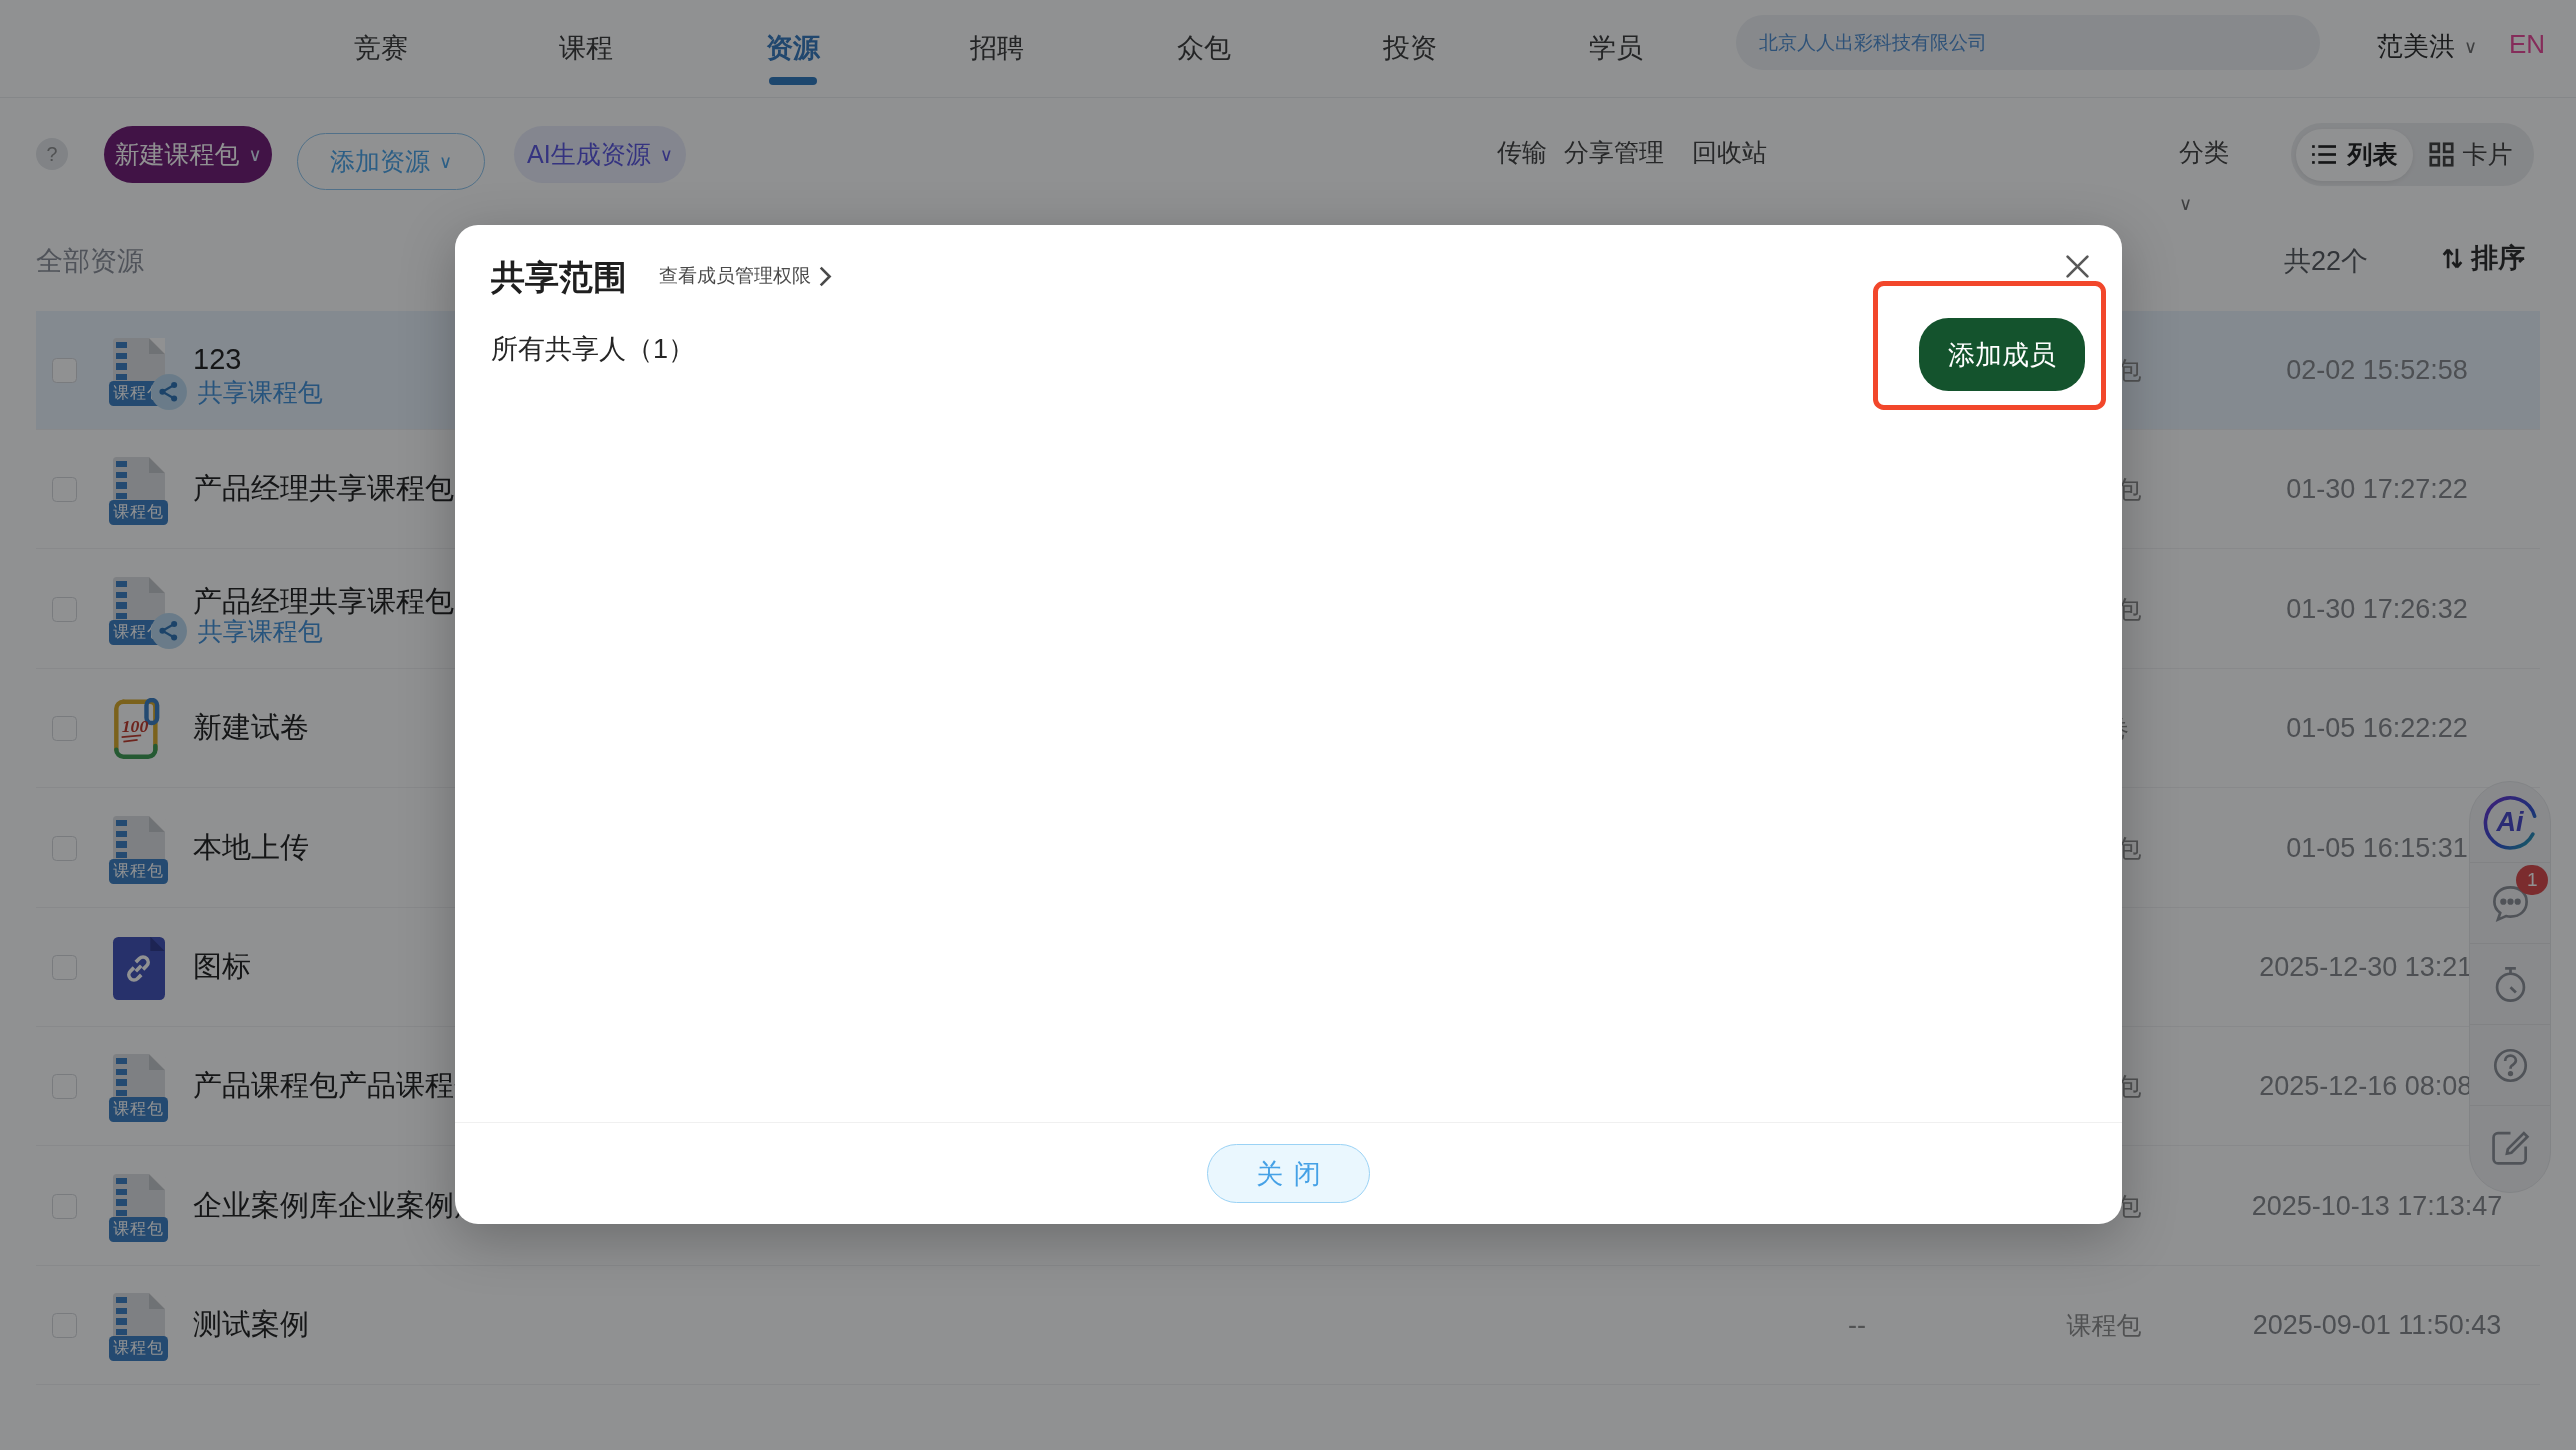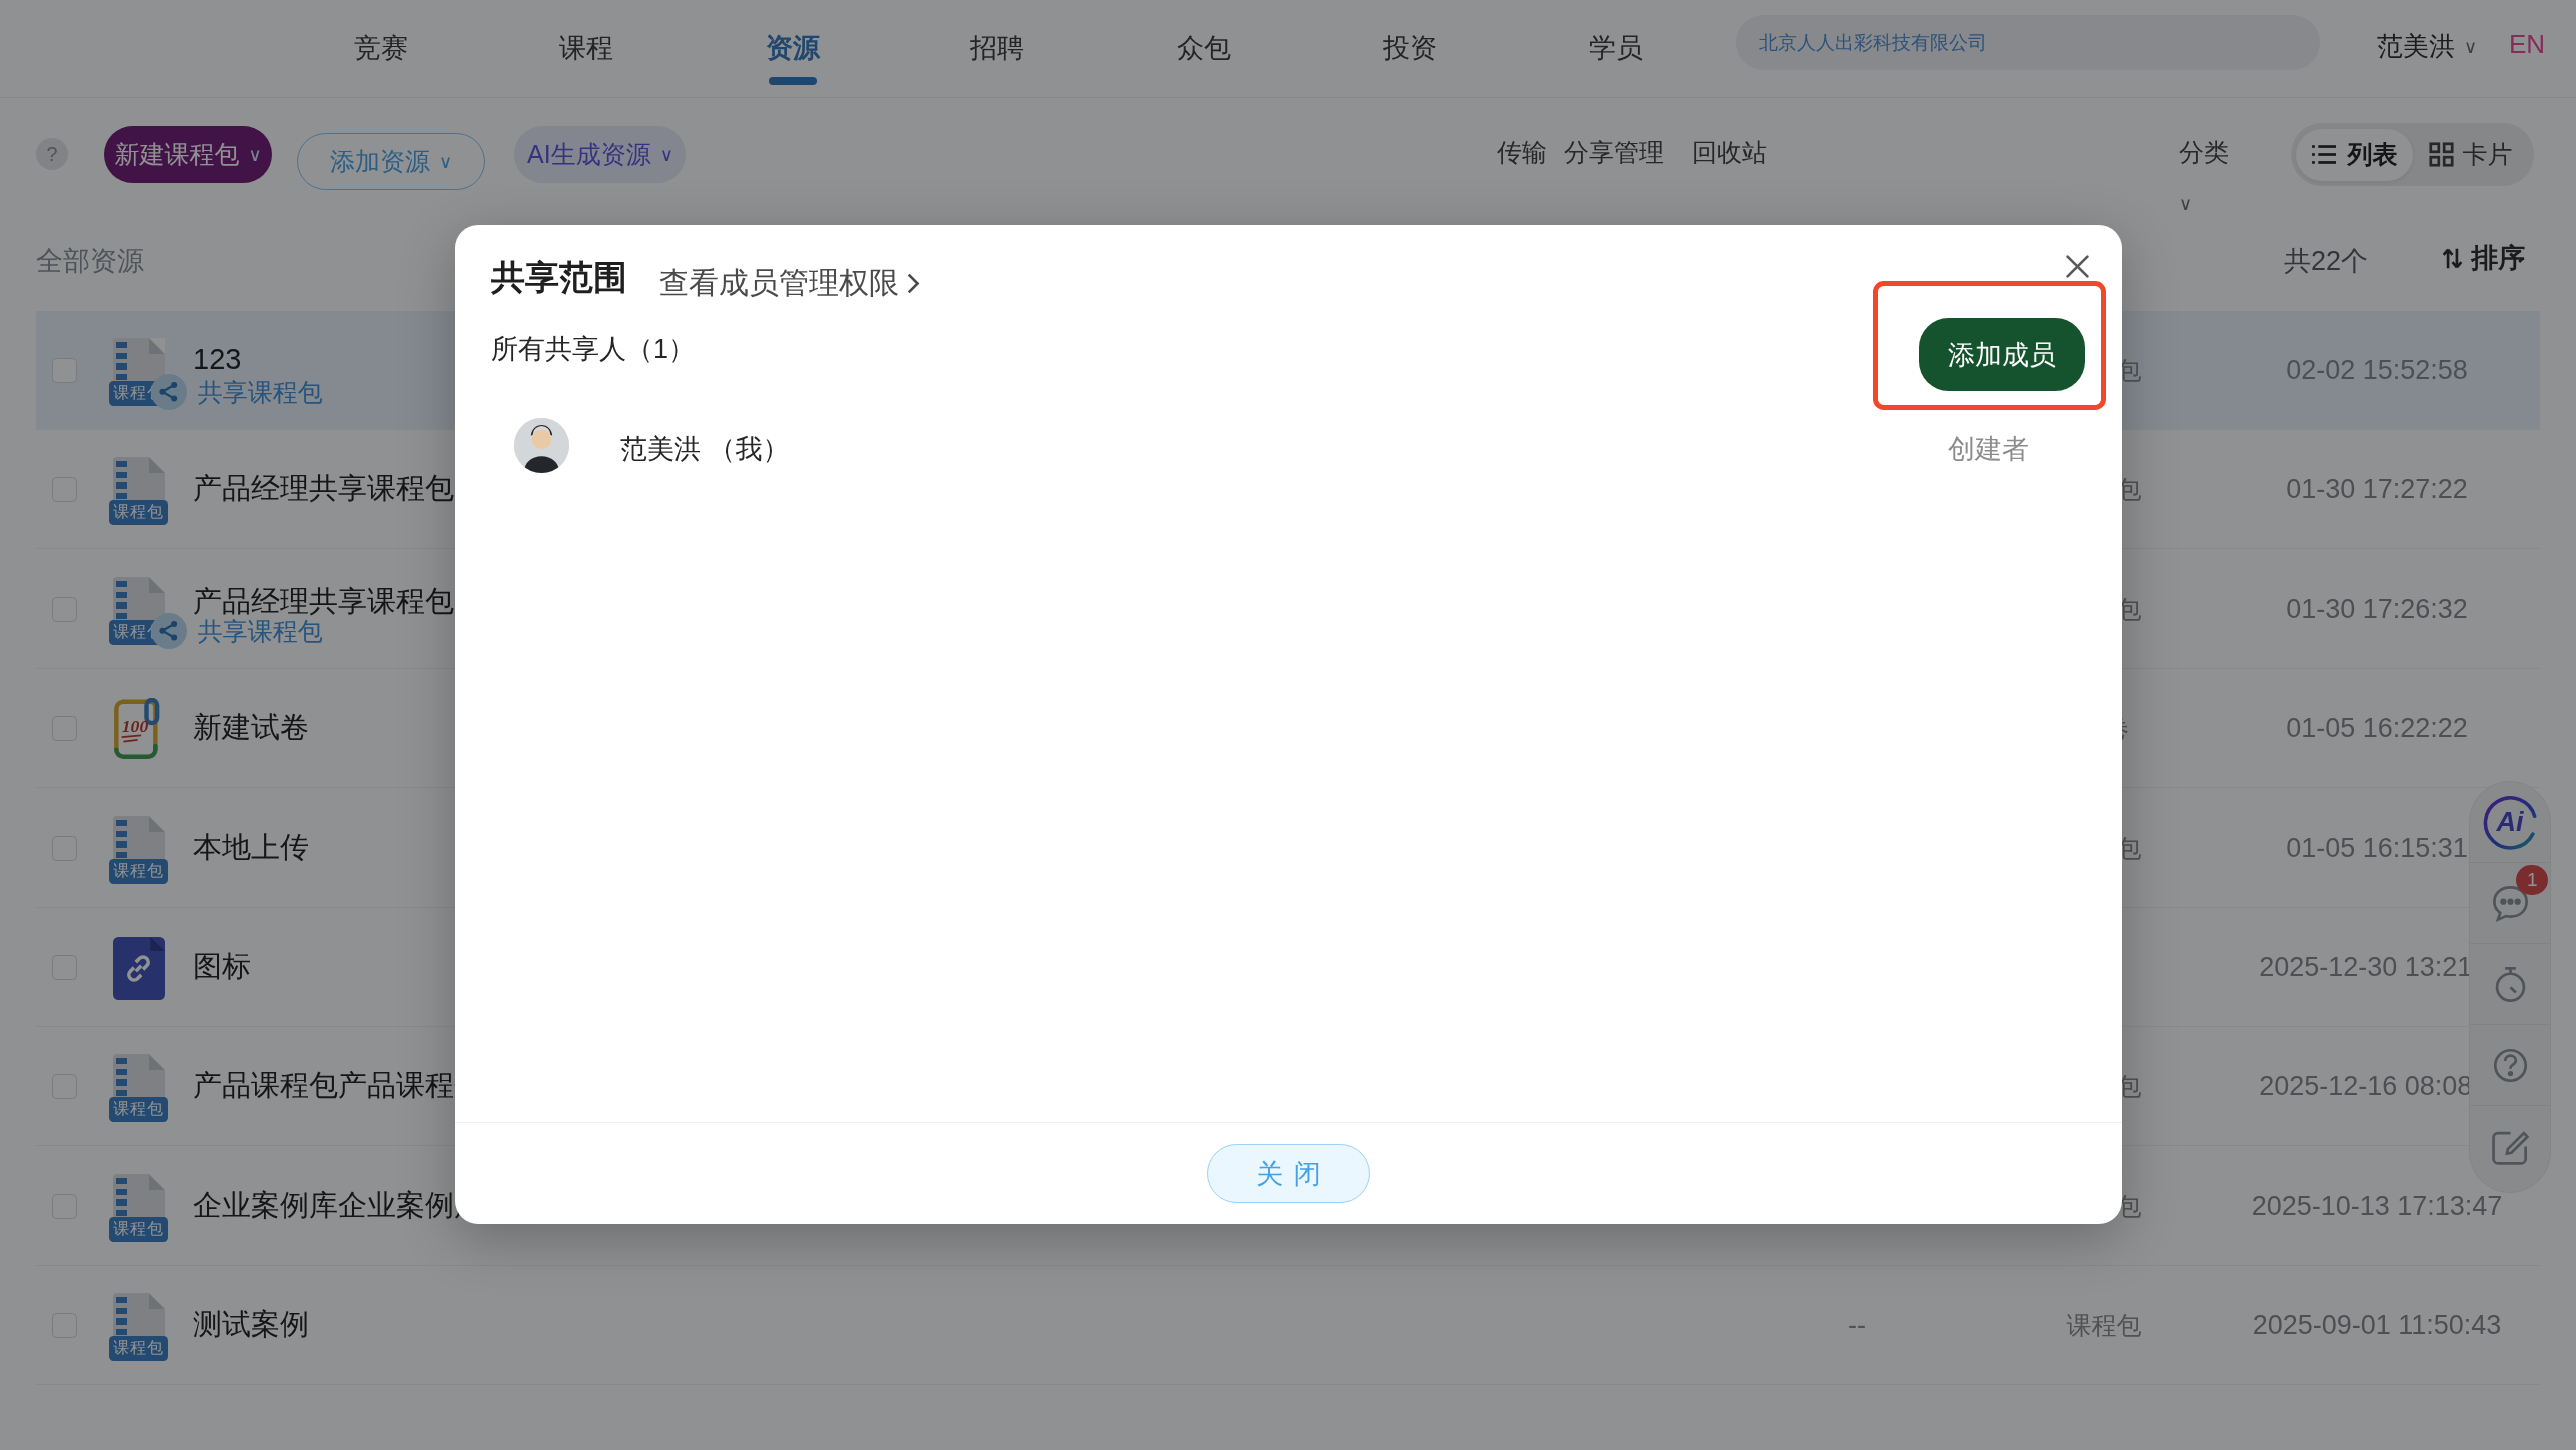--- a/index.html
+++ b/index.html
@@ -139,7 +139,7 @@
     box-shadow:0 14.3px 54px rgba(0,0,0,0.25); }
   #modal-title { position:absolute; left:36px; top:30px; font-size:34px; font-weight:bold;
     color:#1f1f1f; }
-  #perm-link { position:absolute; left:204px; top:38px; font-size:30px; color:#4a4a4a;
+  #perm-link { position:absolute; left:204px; top:38px; font-size:19px; color:#4a4a4a;
     display:flex; align-items:center; gap:7.2px; cursor:pointer; }
   #modal-close { position:absolute; right:27px; top:23px; width:36px; height:36px;
     display:flex; align-items:center; justify-content:center; cursor:pointer; }

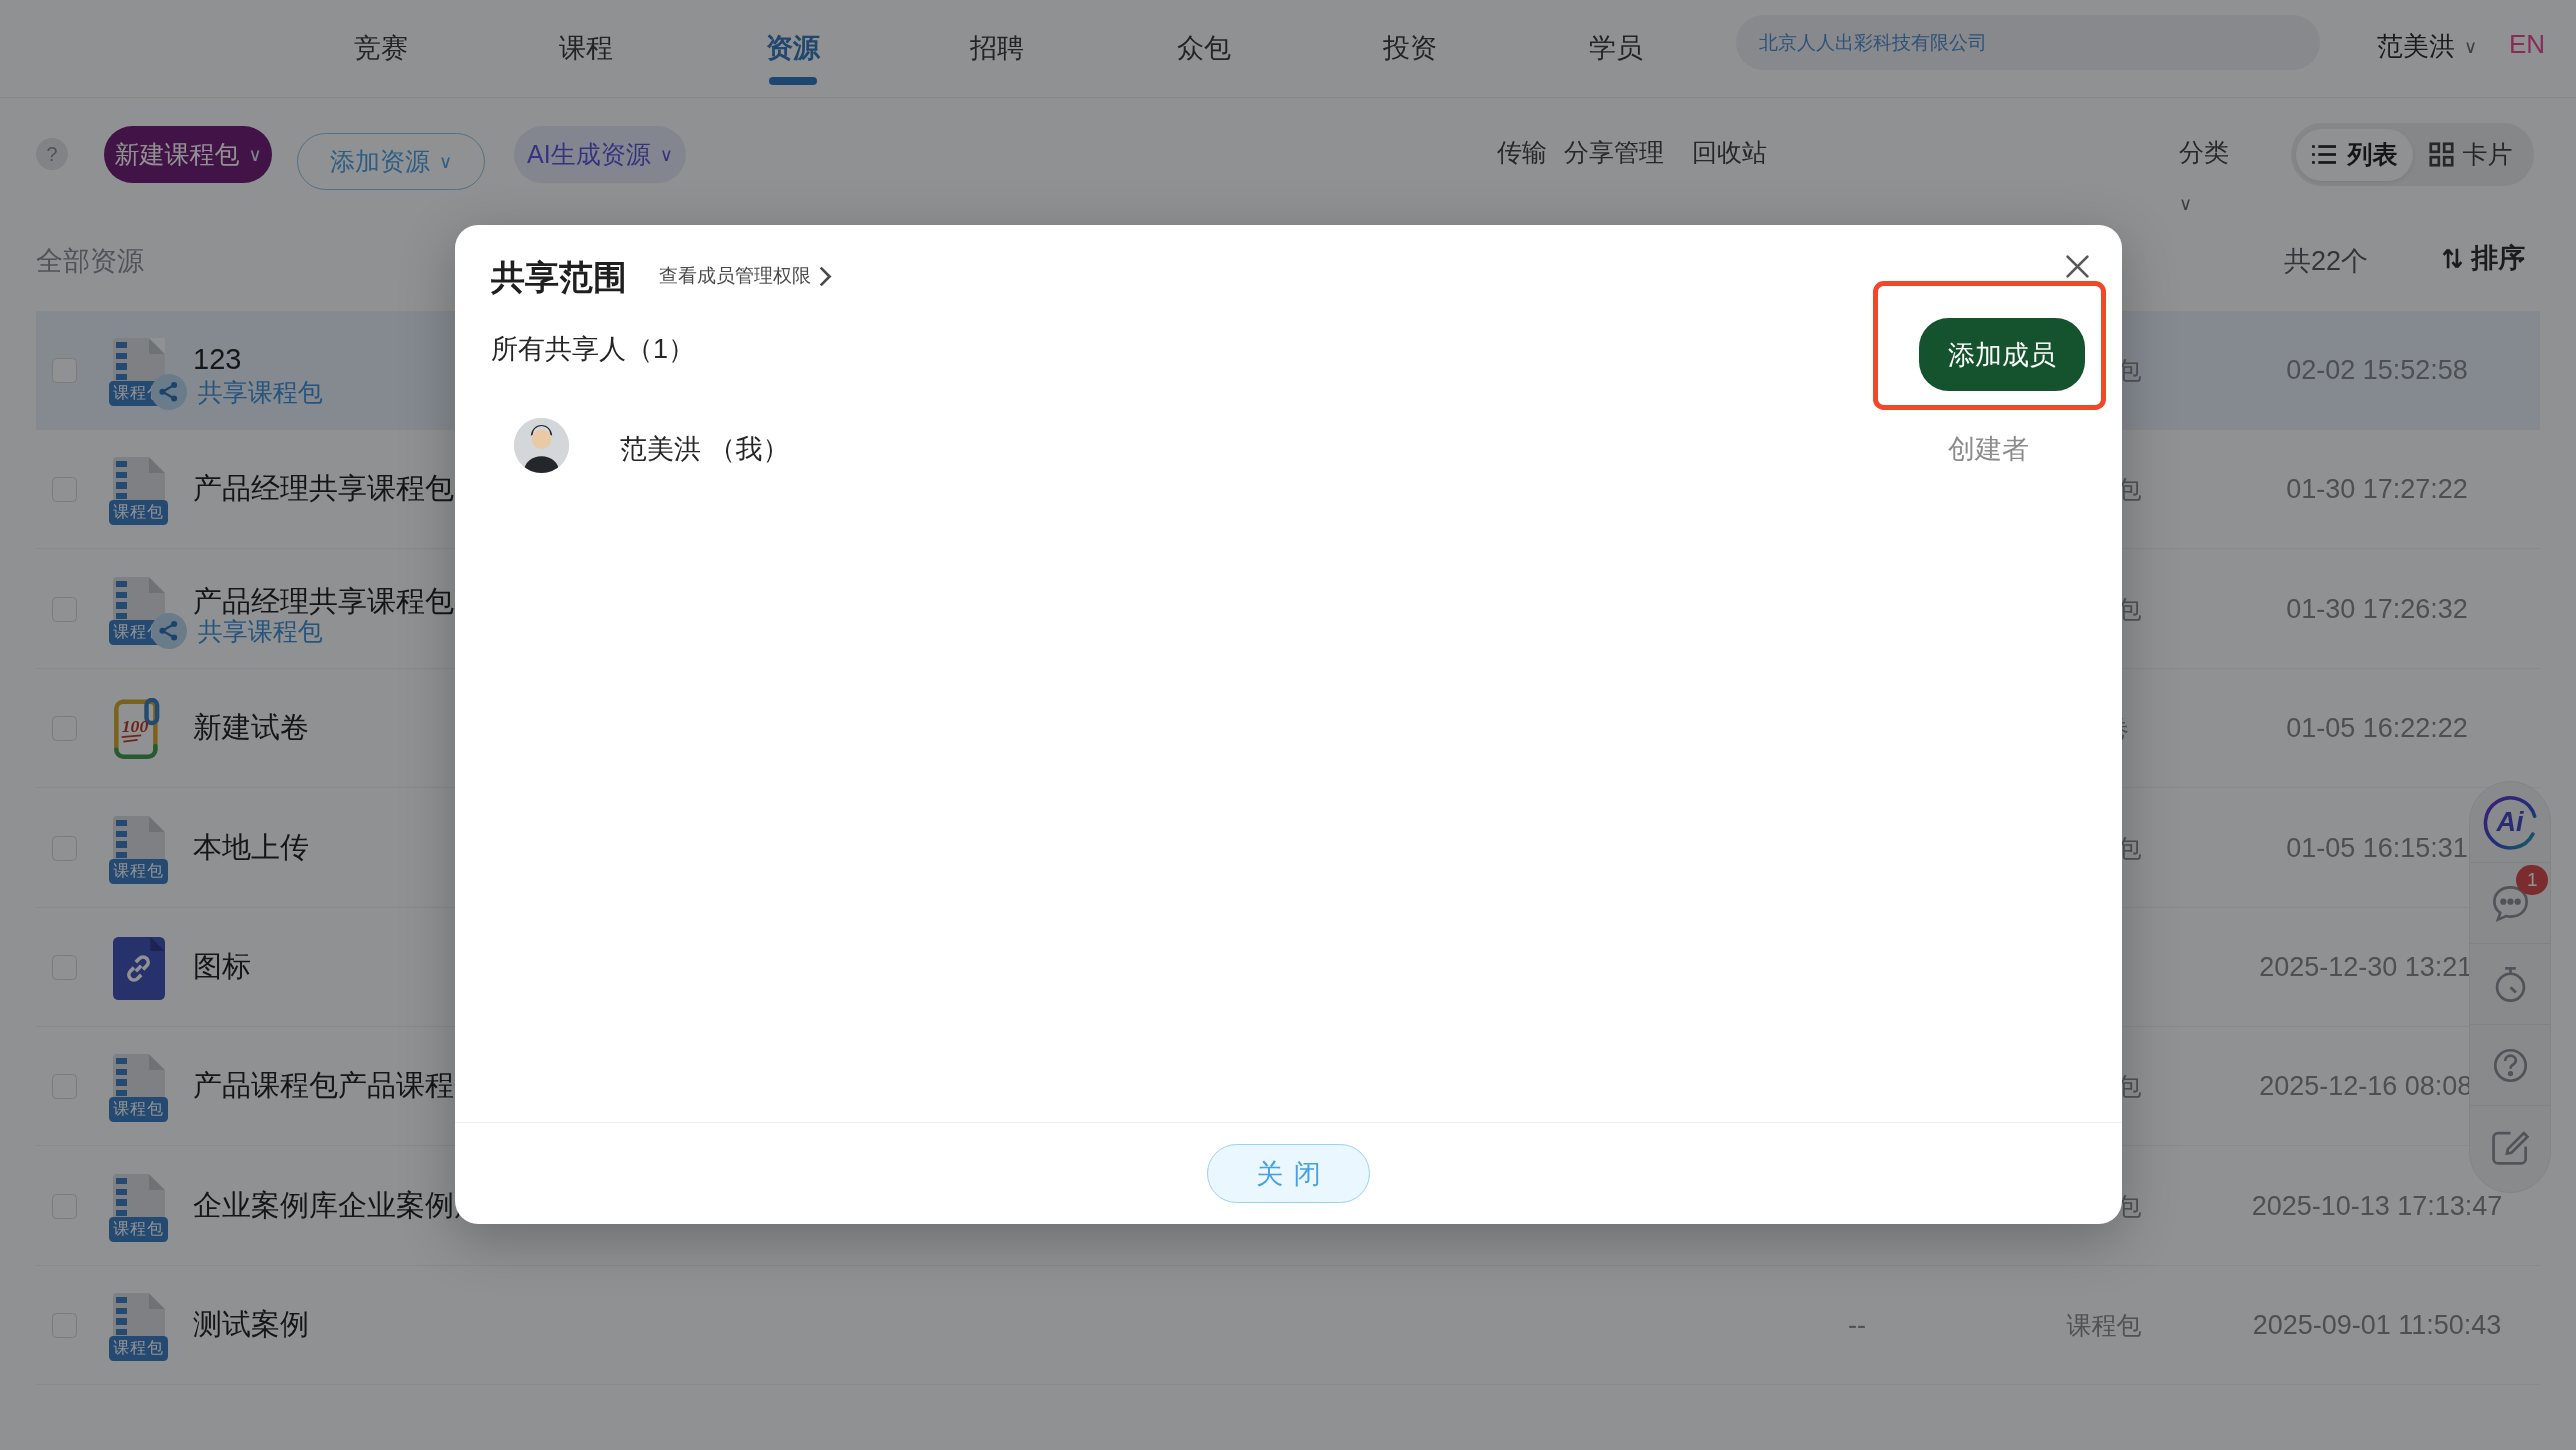--- a/index.html
+++ b/index.html
@@ -512,18 +512,6 @@
     </div>
     <div id="members-header">所有共享人（1）</div>
     <button id="add-member-btn">添加成员</button>
-    <div id="member-row">
-      <div id="avatar">
-        <svg width="55" height="55" viewBox="0 0 62 62">
-          <rect width="62" height="62" fill="#D4D7DA"></rect>
-          <circle cx="31" cy="24" r="11" fill="#E9C9A6"></circle>
-          <path d="M19 20 a12 12 0 0 1 24 0 l-2 -1 a10 10 0 0 0 -20 0 Z" fill="#2B2B2B"></path>
-          <path d="M11 62 c0-12 9-19 20-19 s20 7 20 19 Z" fill="#23262B"></path>
-        </svg>
-      </div>
-      <div id="member-name">范美洪 （我）</div>
-      <div id="member-role">创建者</div>
-    </div>
     <div id="modal-footer">
       <button id="close-btn">关闭</button>
     </div>

